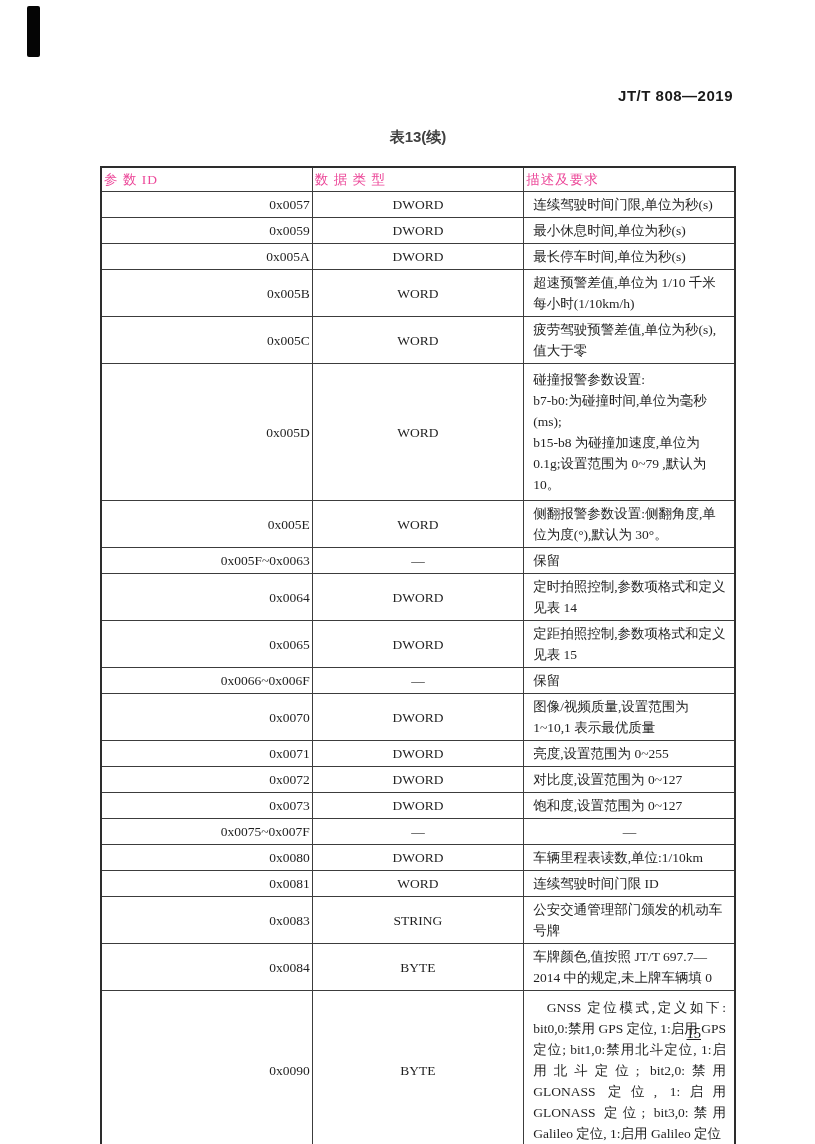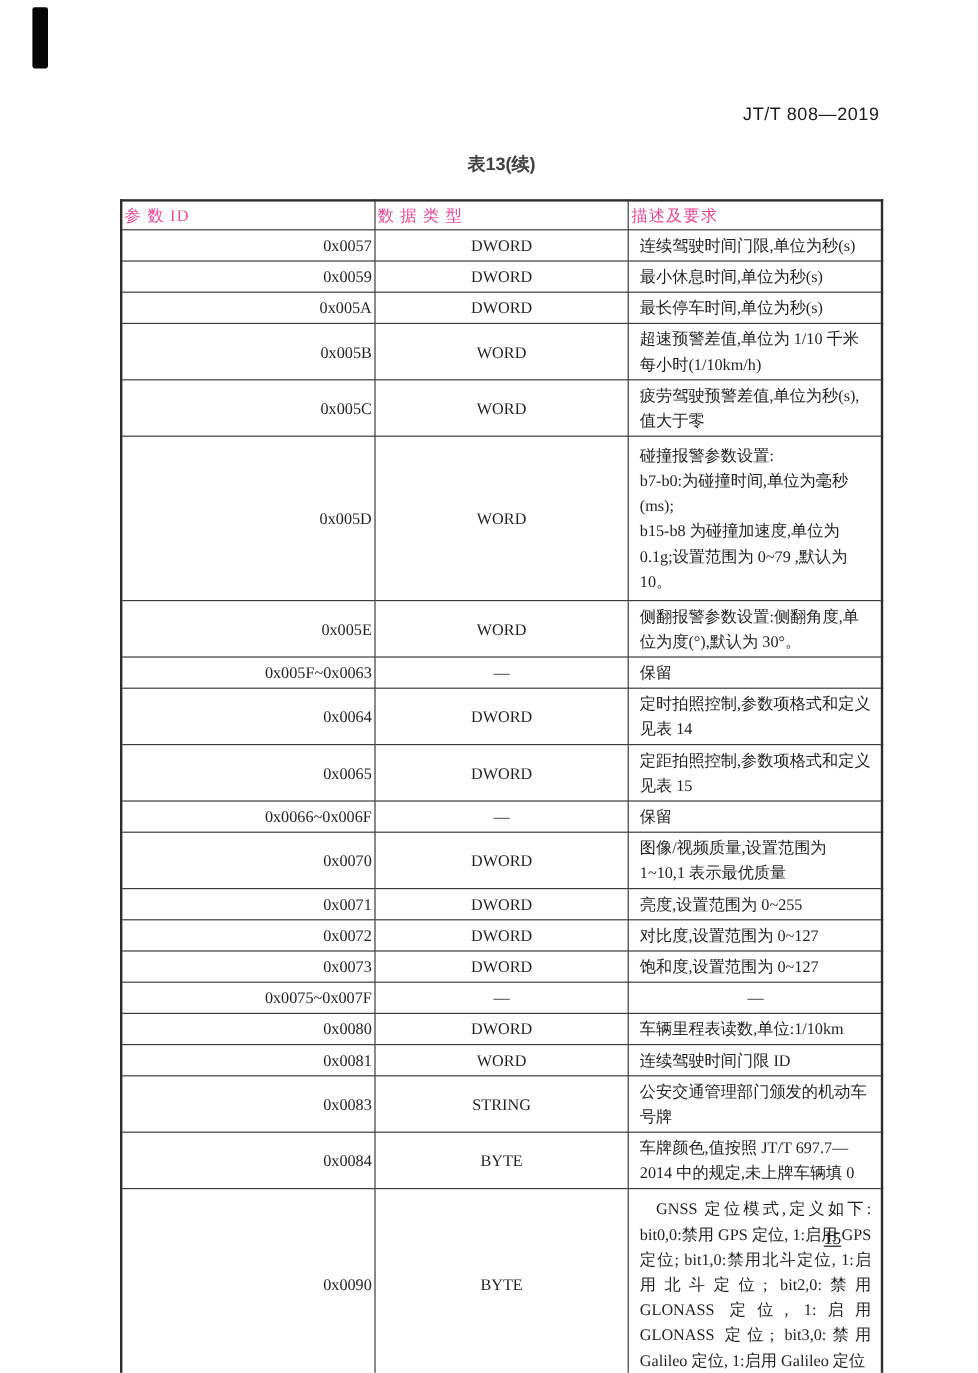--- a/index.html
+++ b/index.html
@@ -16,7 +16,7 @@
   }
   .doc-code{
     position:absolute;top:87px;right:82px;
-    font-size:15px;font-weight:400;letter-spacing:0.5px;
+    font-size:15px;font-weight:700;letter-spacing:0.5px;
     font-family:"Liberation Sans","DejaVu Sans",sans-serif;
     color:#1a1a1a;
     margin-left:16px;

